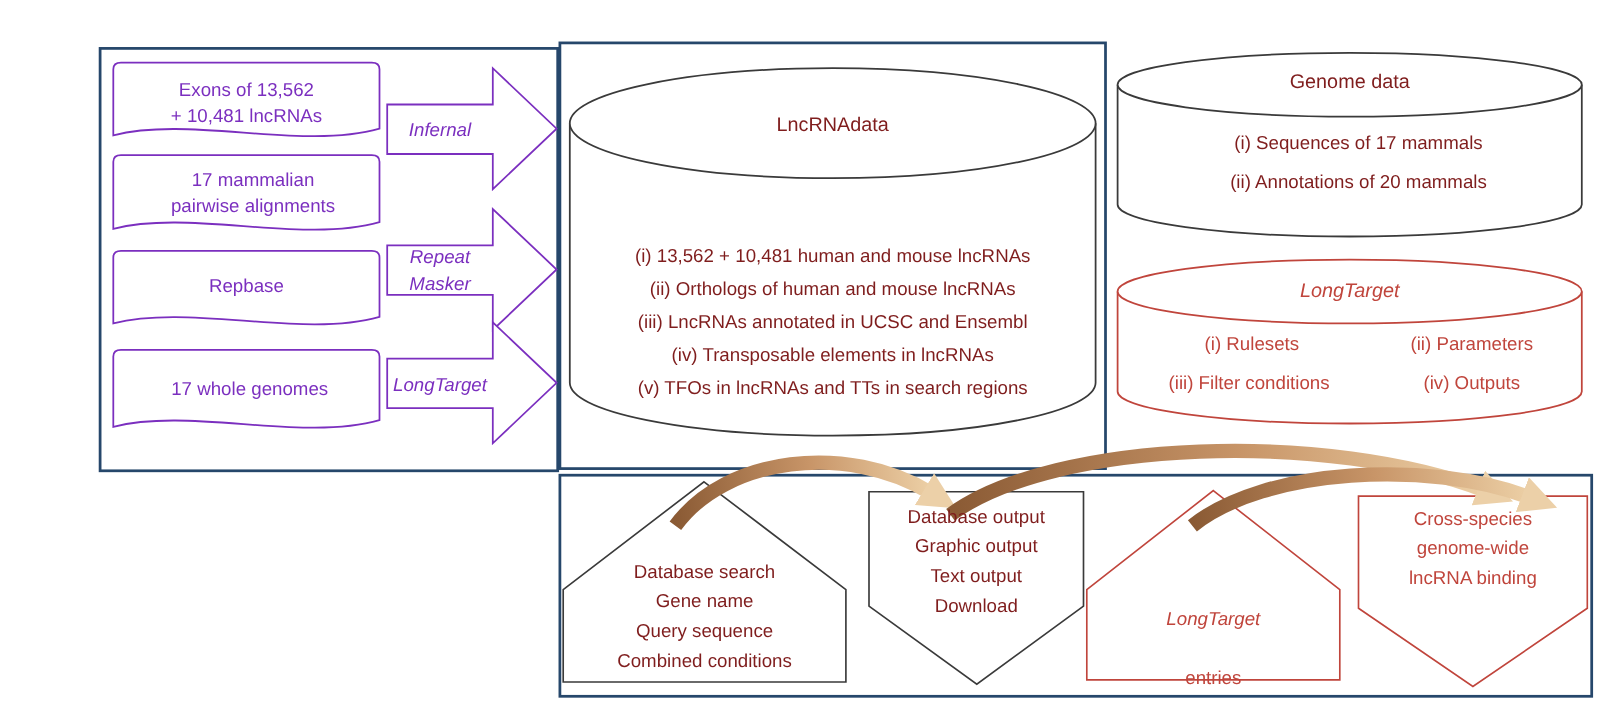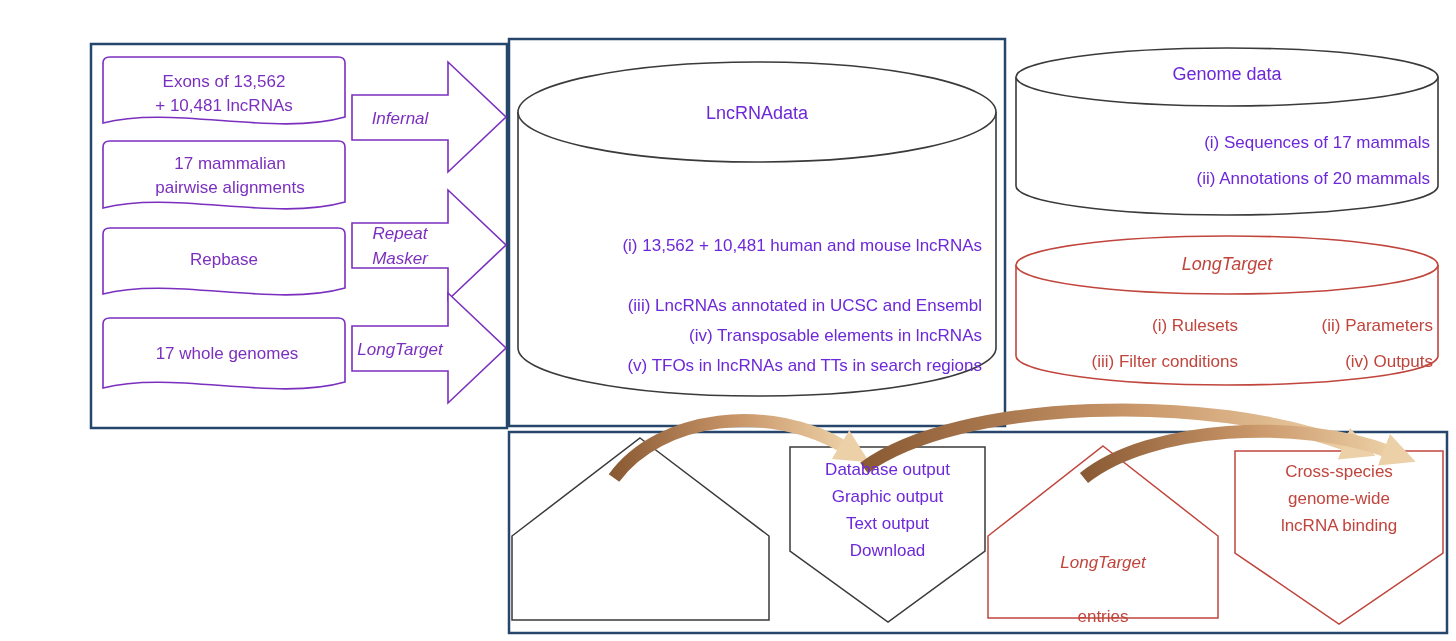--- a/index.html
+++ b/index.html
@@ -14,7 +14,7 @@
   .lbl{
     position:absolute;
     font-size:17px;
-    color:#6d28d9;
+    color:#7f1d1d;
     white-space:pre-line;
     text-align:center;
     line-height:24px;

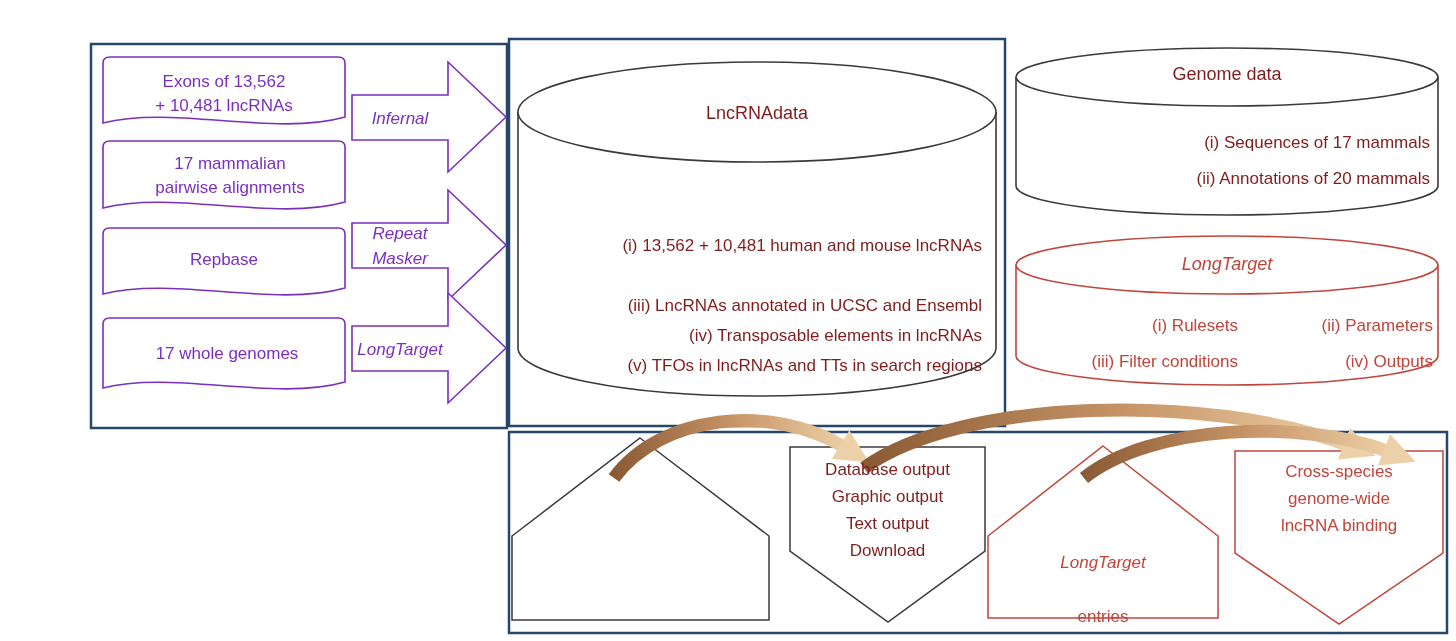--- a/index.html
+++ b/index.html
@@ -20,7 +20,7 @@
     line-height:24px;
     pointer-events:none;
   }
-  .left-align{text-align:right;margin-top:13px;}
+  .left-align{text-align:center;}
   .purple{color:#7b2fbf;}
   .red{color:#c0453c;}
   .italic{font-style:italic;}

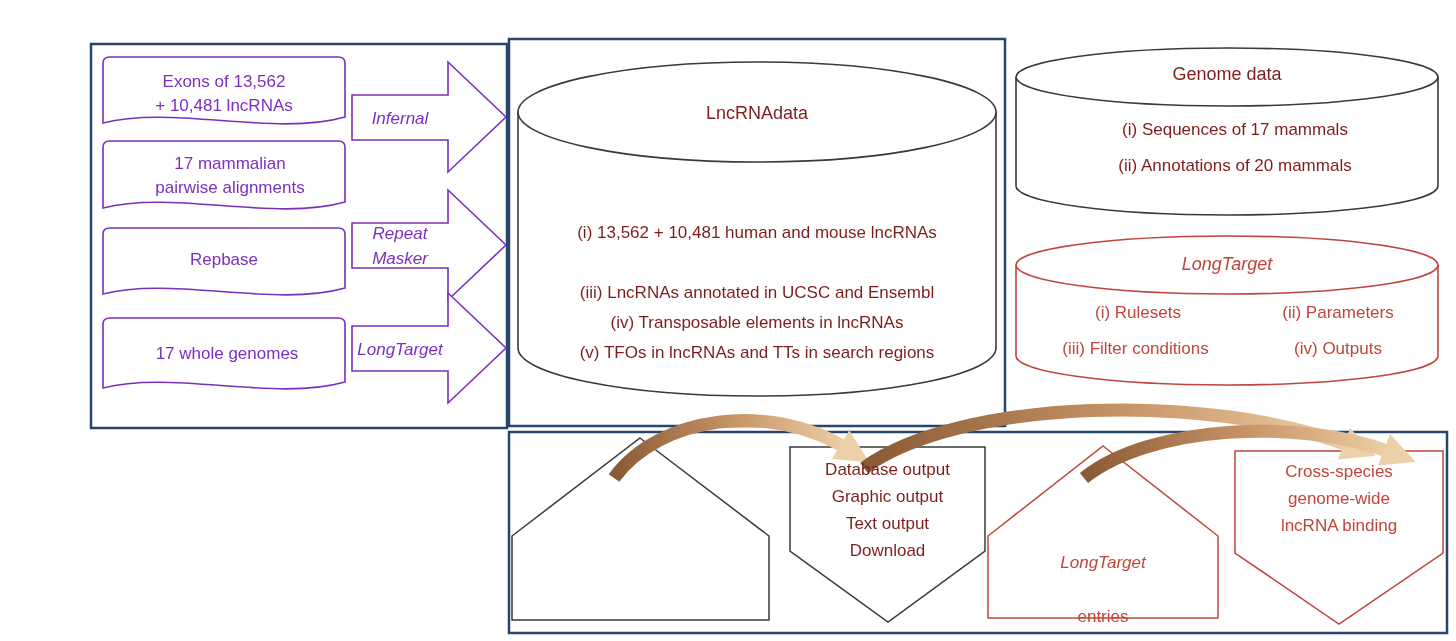--- a/index.html
+++ b/index.html
@@ -99,6 +99,7 @@
 
   <div class="lbl title" style="left:518px;top:101px;width:478px;">LncRNAdata</div>
   <div class="lbl left-align" style="left:532px;top:218px;width:450px;line-height:30px;">(i) 13,562 + 10,481 human and mouse lncRNAs</div>
+  <div class="lbl left-align" style="left:532px;top:248px;width:450px;line-height:30px;">(ii) Orthologs of human and mouse lncRNAs</div>
   <div class="lbl left-align" style="left:532px;top:278px;width:450px;line-height:30px;">(iii) LncRNAs annotated in UCSC and Ensembl</div>
   <div class="lbl left-align" style="left:532px;top:308px;width:450px;line-height:30px;">(iv) Transposable elements in lncRNAs</div>
   <div class="lbl left-align" style="left:532px;top:338px;width:450px;line-height:30px;">(v) TFOs in lncRNAs and TTs in search regions</div>

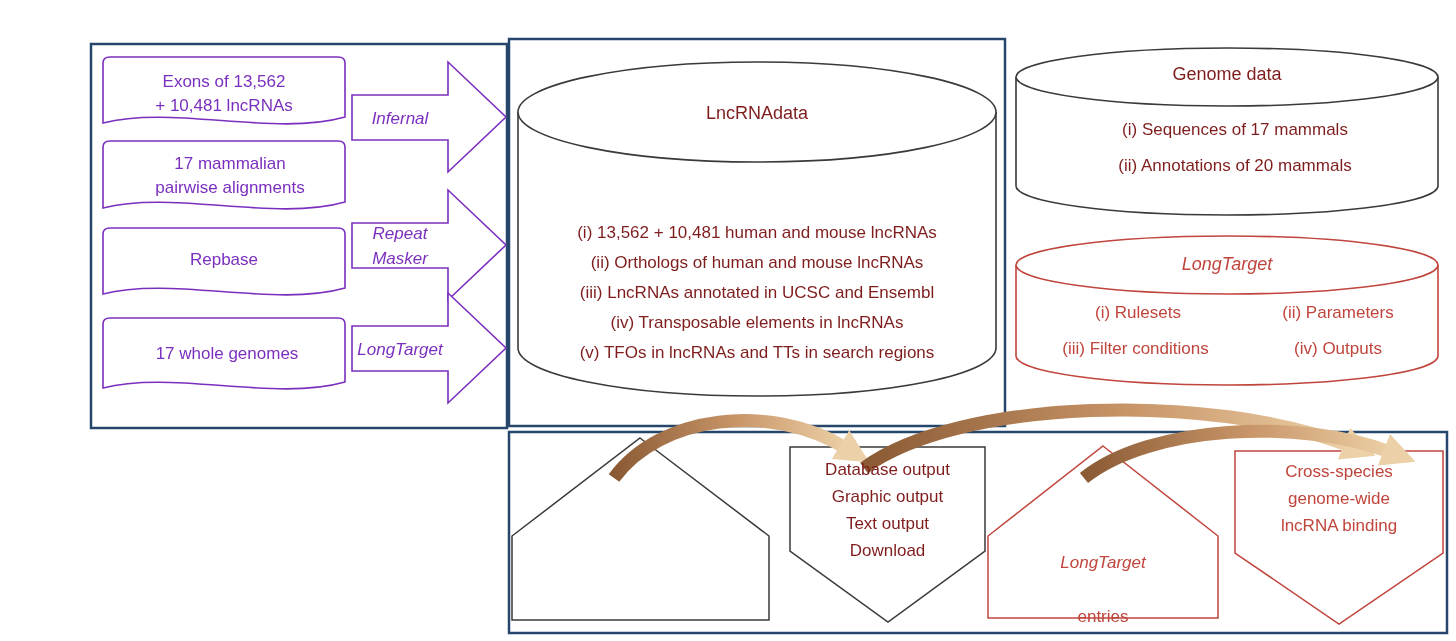--- a/index.html
+++ b/index.html
@@ -114,6 +114,10 @@
   <div class="lbl red left-align" style="left:1033px;top:337px;width:205px;">(iii) Filter conditions</div>
   <div class="lbl red left-align" style="left:1243px;top:337px;width:190px;">(iv) Outputs</div>
 
+  <div class="lbl" style="left:512px;top:506px;width:257px;line-height:27px;">Database search
+Gene name
+Query sequence
+Combined conditions</div>
   <div class="lbl" style="left:790px;top:456px;width:195px;line-height:27px;">Database output
 Graphic output
 Text output

